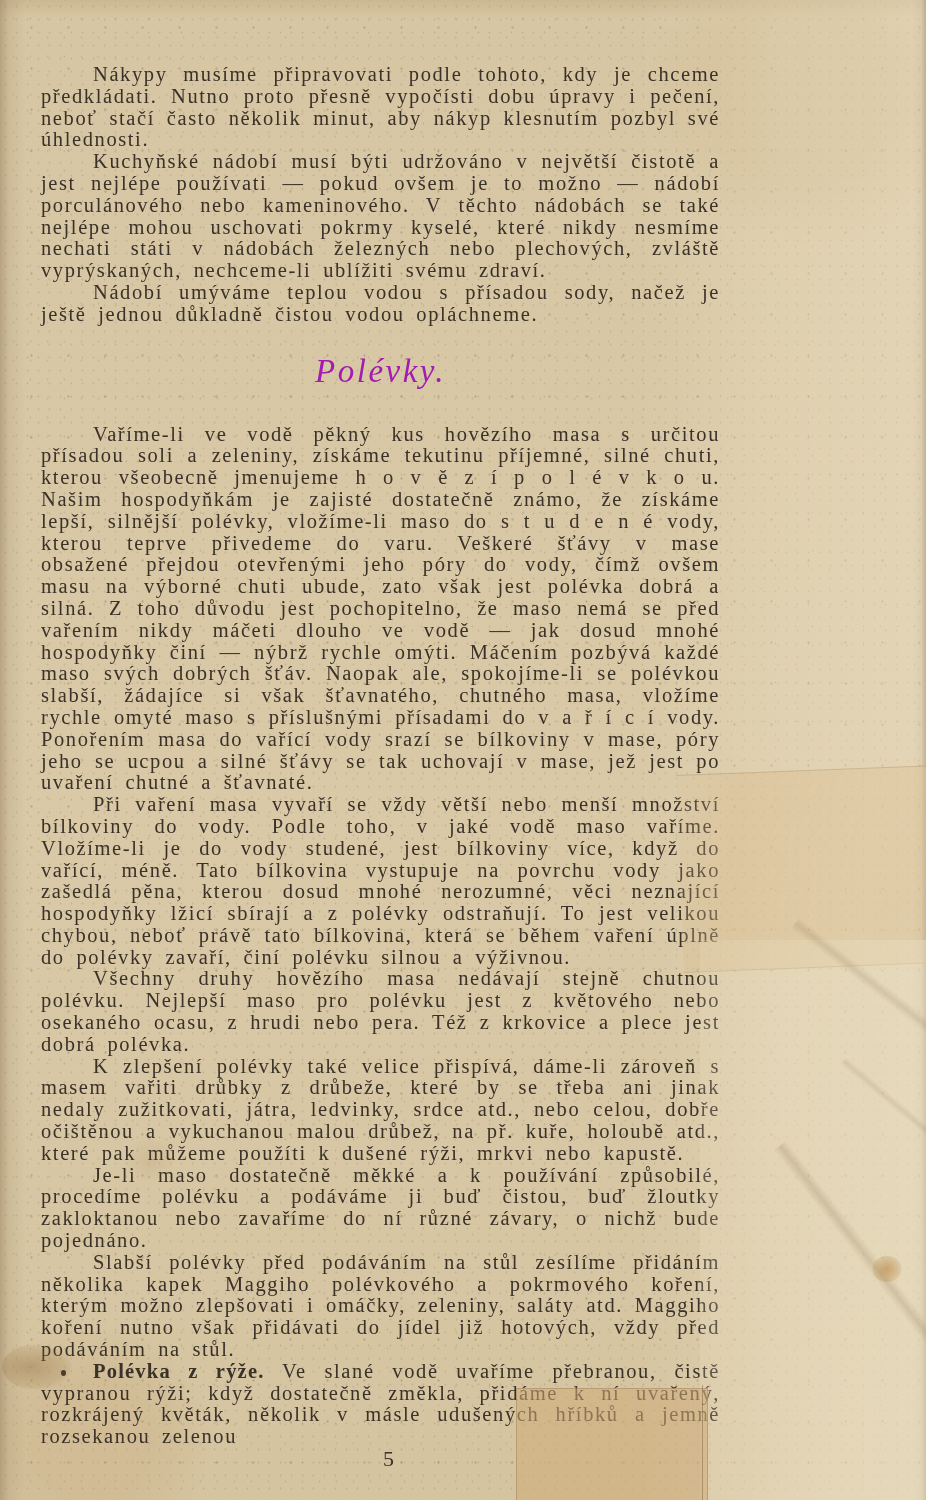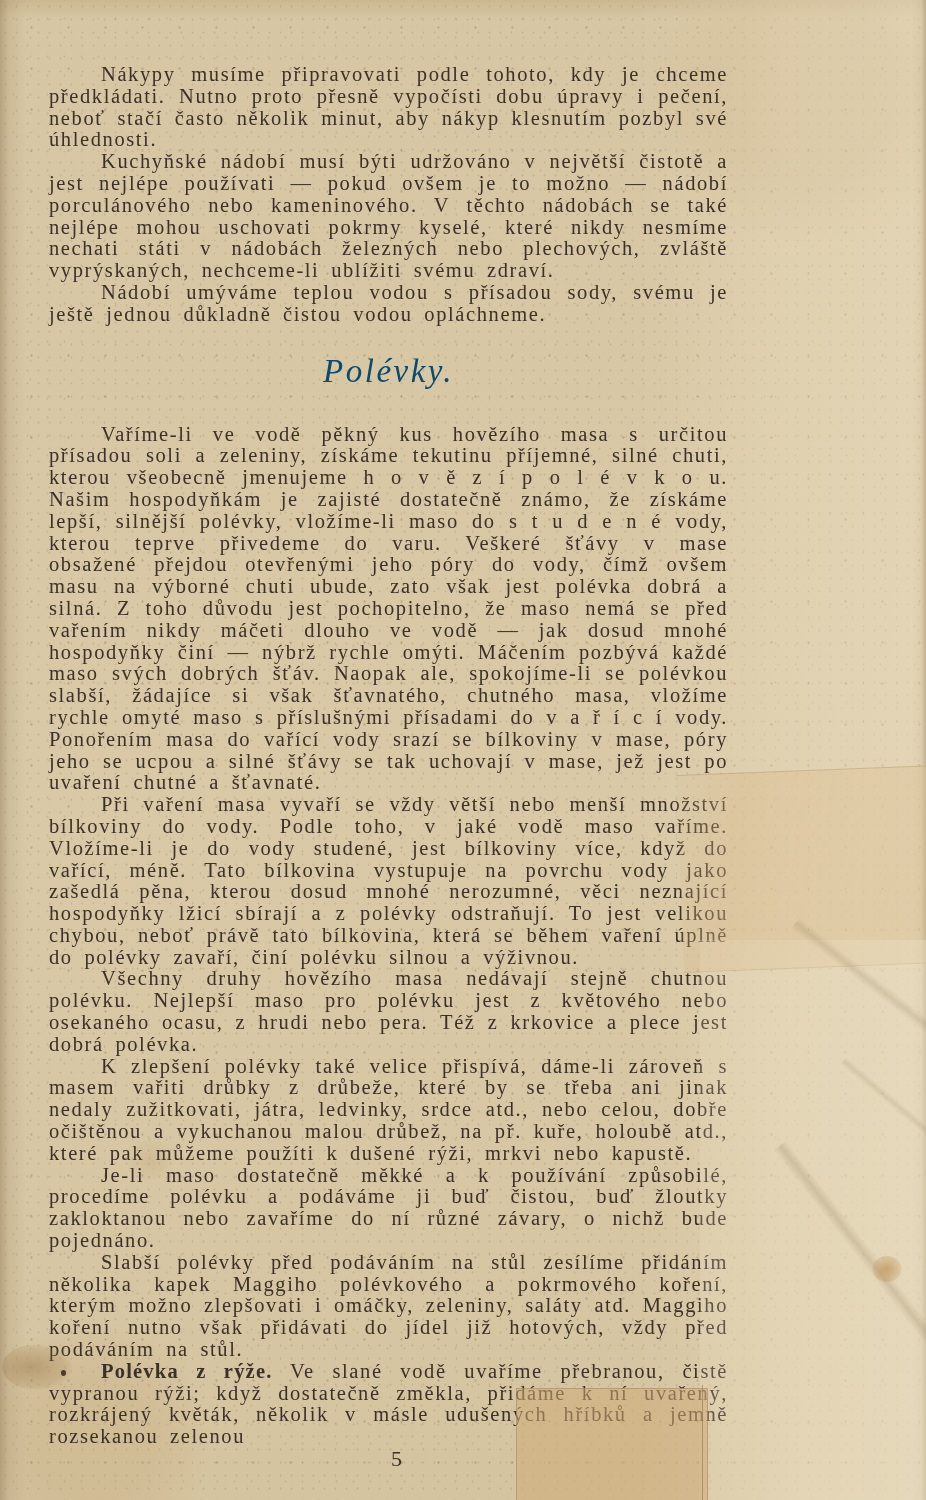--- a/index.html
+++ b/index.html
@@ -24,7 +24,7 @@
       linear-gradient(90deg, transparent 640px, rgba(238,226,198,.34) 780px, rgba(240,229,202,.42) 926px);
   }
   .text-block{
-    position:absolute;left:8px;top:0;width:758px;
+    position:absolute;left:0;top:0;width:758px;
     padding:64px 38px 0 41px;box-sizing:border-box;
     color:#3a3129;
     font-size:20.5px;line-height:21.8px;

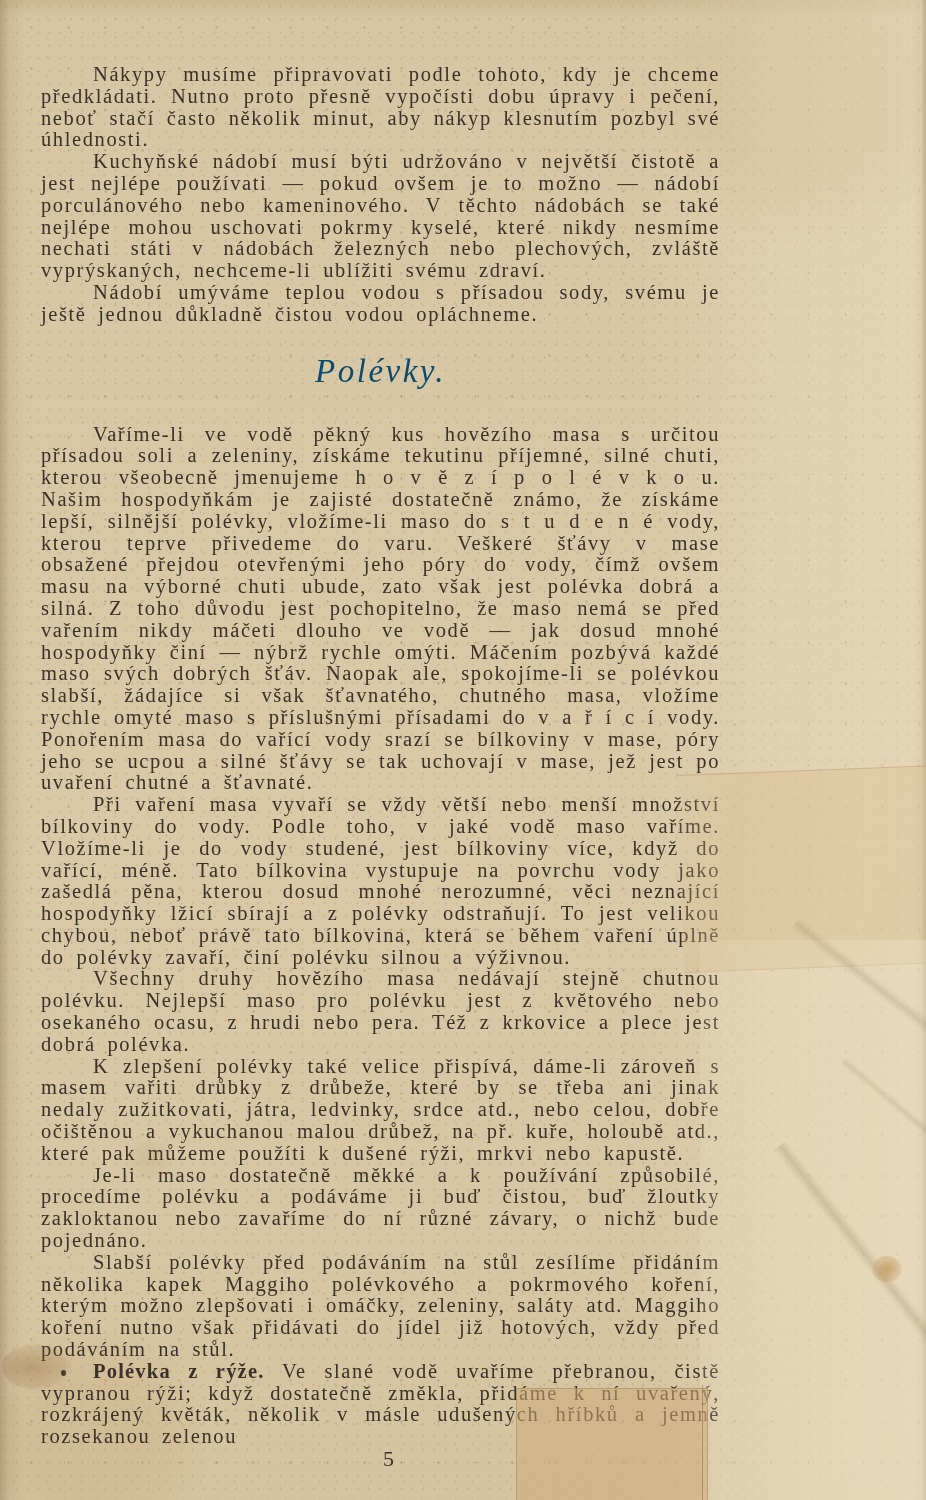--- a/index.html
+++ b/index.html
@@ -108,7 +108,7 @@
 <div class="text-block">
   <p>Nákypy musíme připravovati podle tohoto, kdy je chceme předkládati. Nutno proto přesně vypočísti dobu úpravy i pečení, neboť stačí často několik minut, aby nákyp klesnutím pozbyl své úhlednosti.</p>
   <p>Kuchyňské nádobí musí býti udržováno v největší čistotě a jest nejlépe používati — pokud ovšem je to možno — nádobí porculánového nebo kameninového. V těchto nádobách se také nejlépe mohou uschovati pokrmy kyselé, které nikdy nesmíme nechati státi v nádobách železných nebo plechových, zvláště vyprýskaných, nechceme-li ublížiti svému zdraví.</p>
-  <p>Nádobí umýváme teplou vodou s přísadou sody, svému je ještě jednou důkladně čistou vodou opláchneme.</p>
+  <p>Nádobí umýváme teplou vodou s přísadou sody, načež je ještě jednou důkladně čistou vodou opláchneme.</p>
 
   <h1 class="section-heading">Polévky.</h1>
 

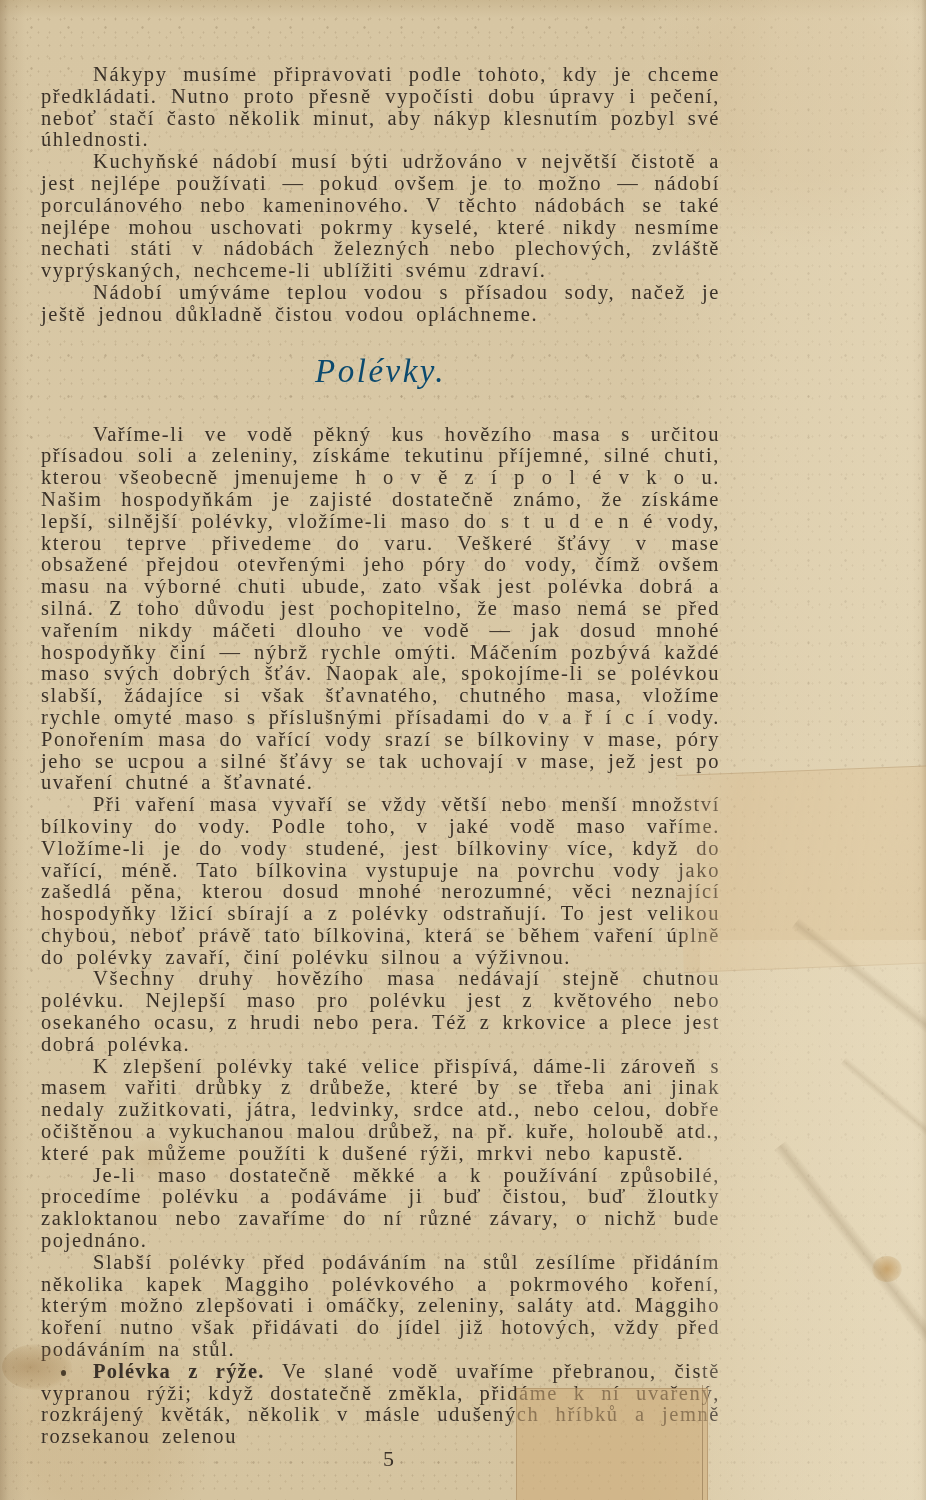--- a/index.html
+++ b/index.html
@@ -35,7 +35,7 @@
   h1.section-heading{
     margin:27px 0 35px 0;text-indent:0;text-align:center;
     font-style:italic;font-weight:400;
-    font-size:33px;line-height:36px;letter-spacing:2.5px;color:#0c4a6e;
+    font-size:33px;line-height:36px;letter-spacing:2.5px;color:#a21caf;
   }
   .lead-bold{font-weight:700;letter-spacing:1.2px;}
   .page-number{

